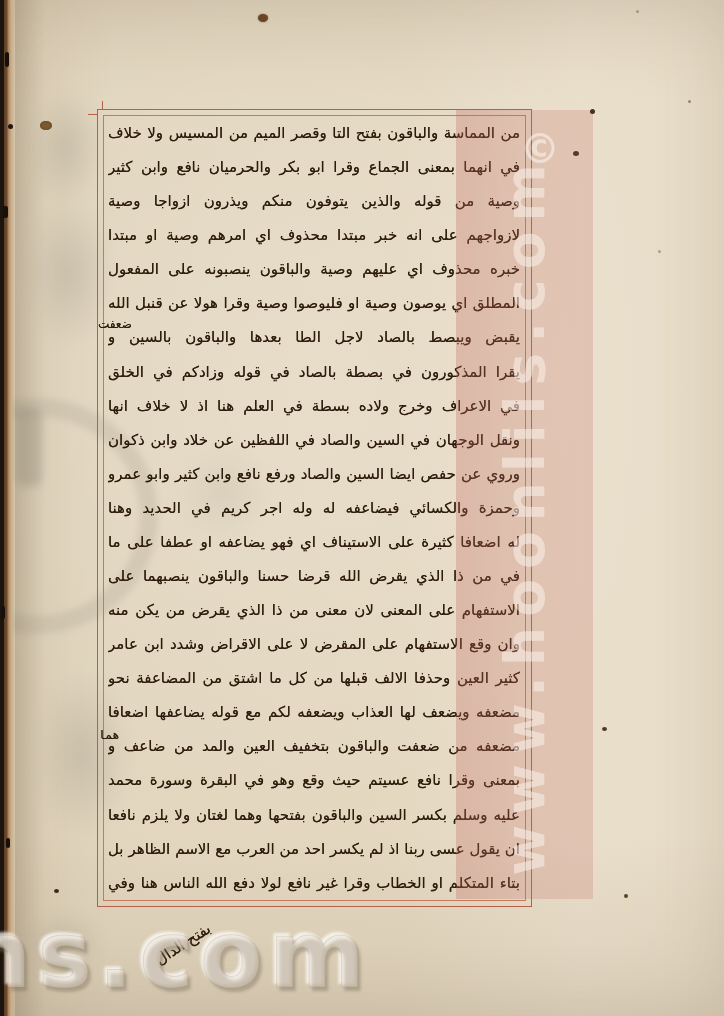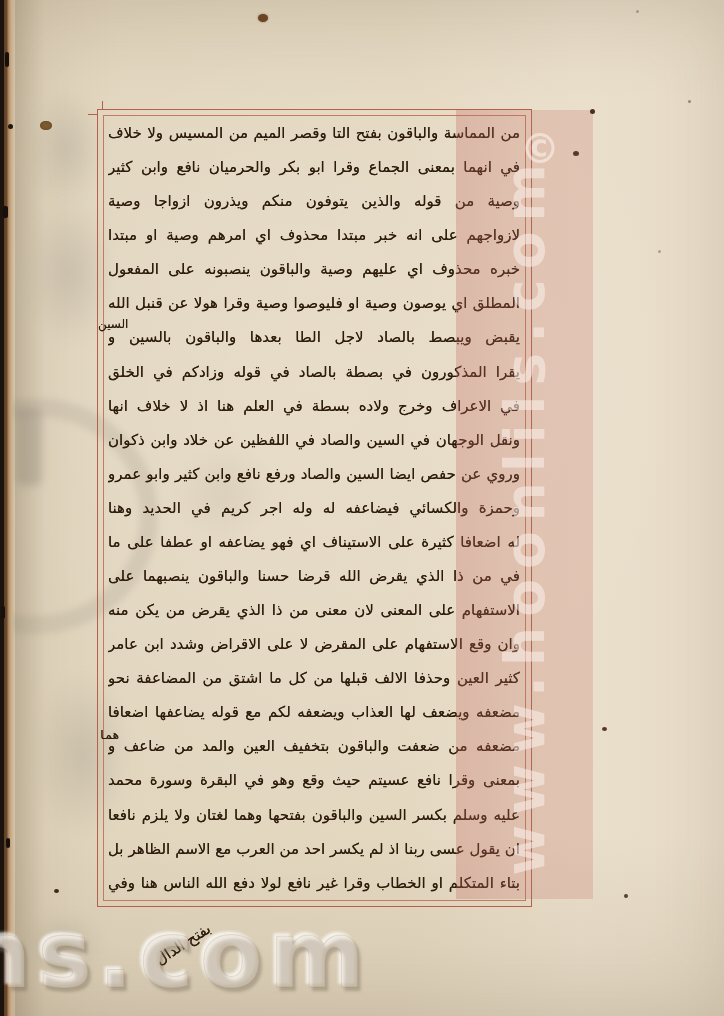--- a/index.html
+++ b/index.html
@@ -149,7 +149,7 @@
   <div class="line">بتاء المتكلم او الخطاب وقرا غير نافع لولا دفع الله الناس هنا وفي الحج</div>
 </div>
 
-<div class="sup-note" style="left:98px;top:317px;">السين</div>
+<div class="sup-note" style="left:98px;top:317px;">ضعفت</div>
 <div class="sup-note" style="left:98px;top:728px;font-family:Liberation Mono, monospace;">هما</div>
 
 <div class="catchword">بفتح الدال</div>

